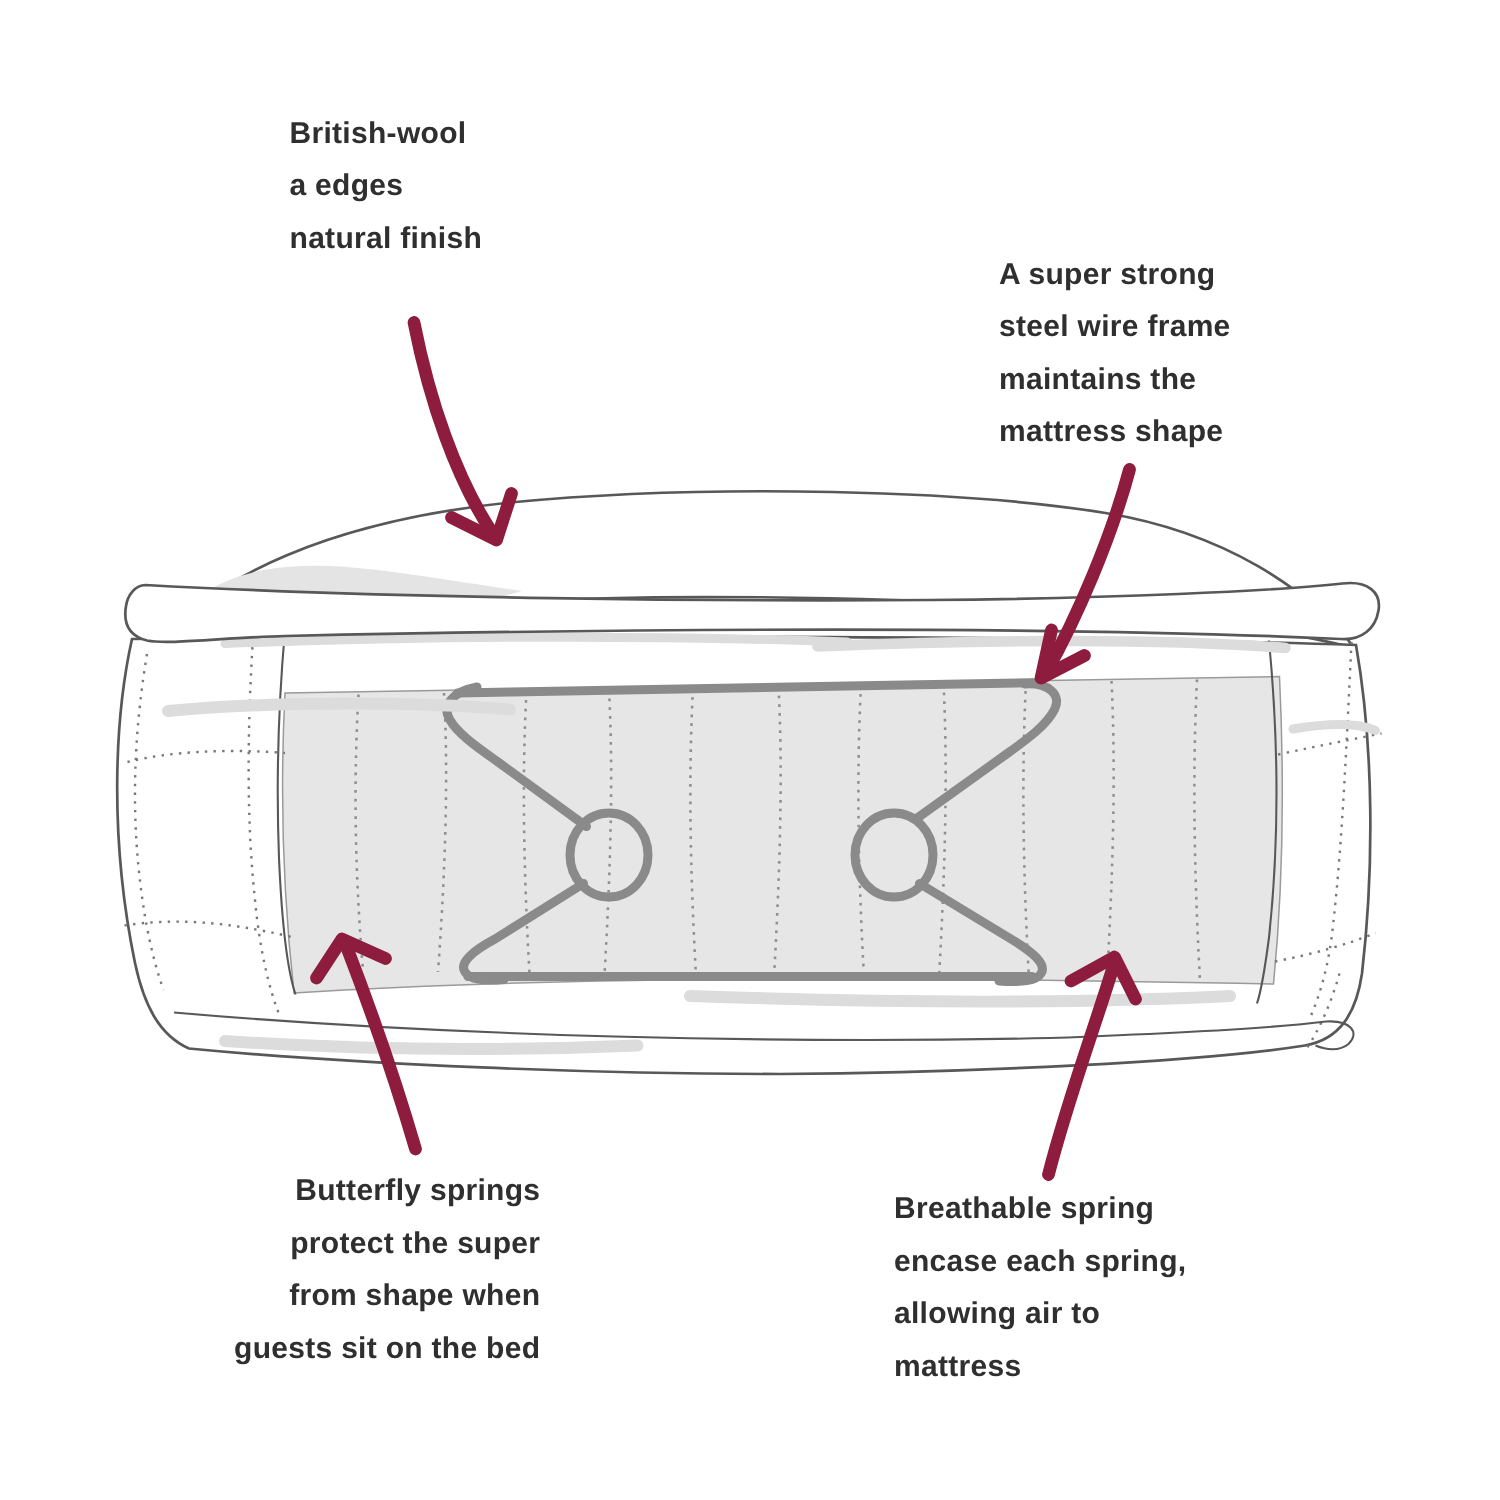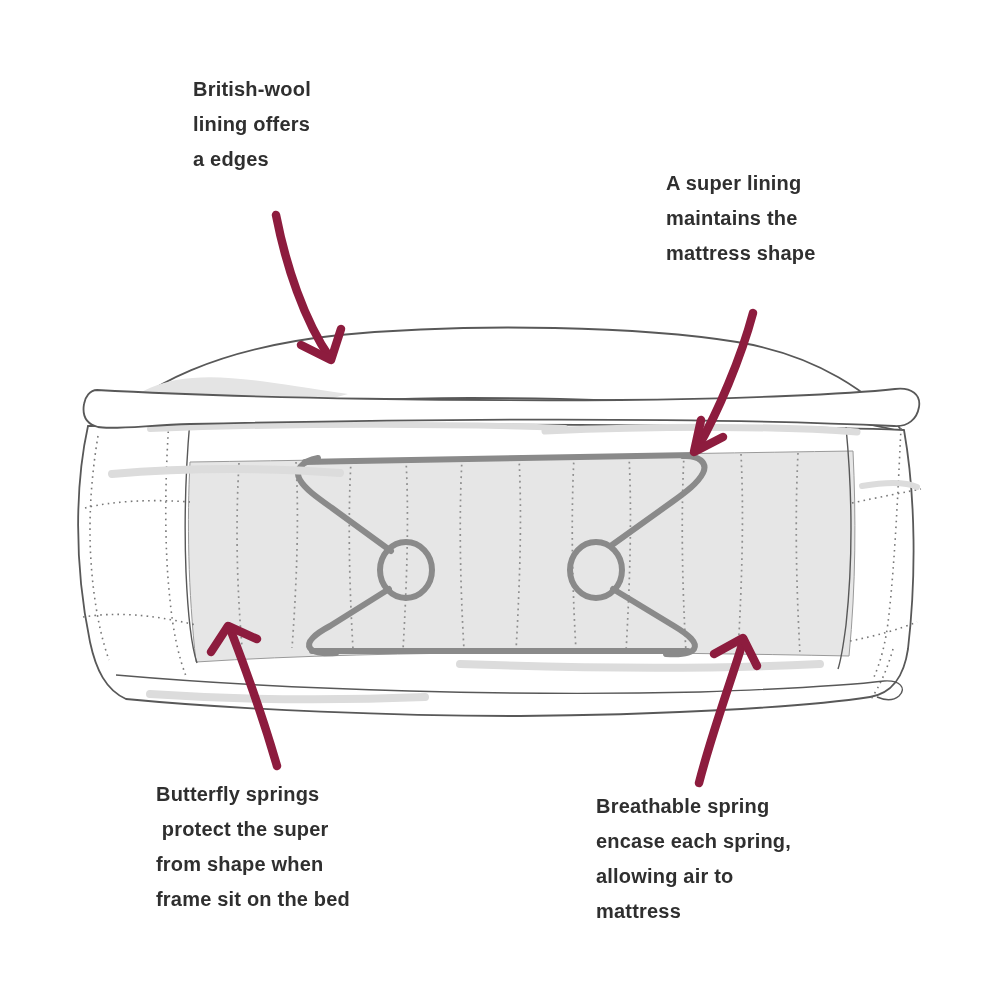--- a/index.html
+++ b/index.html
@@ -126,7 +126,6 @@
 
   <div class="note note-wool">
     <div>British-wool</div>
-    <div>lining offers</div>
     <div>a edges</div>
   </div>
 

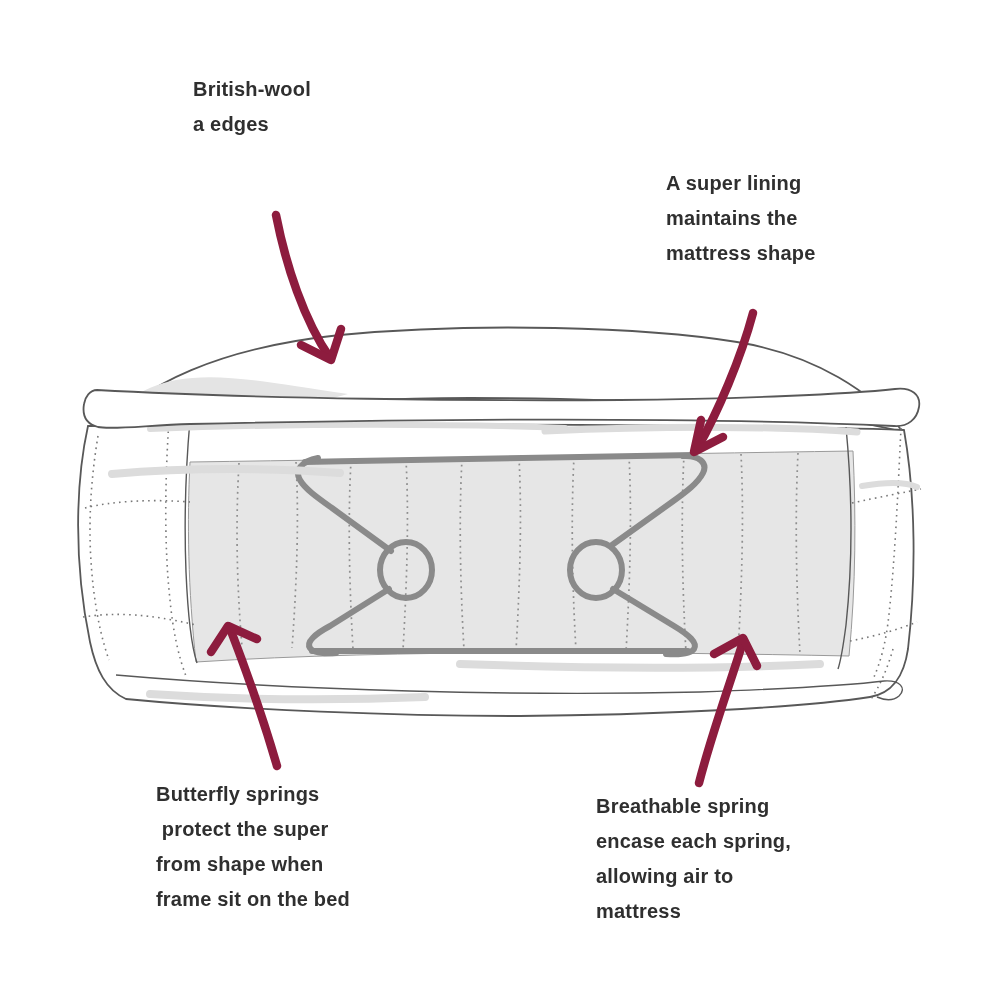--- a/index.html
+++ b/index.html
@@ -127,6 +127,7 @@
   <div class="note note-wool">
     <div>British-wool</div>
     <div>a edges</div>
+    <div>natural finish</div>
   </div>
 
   <div class="note note-frame">

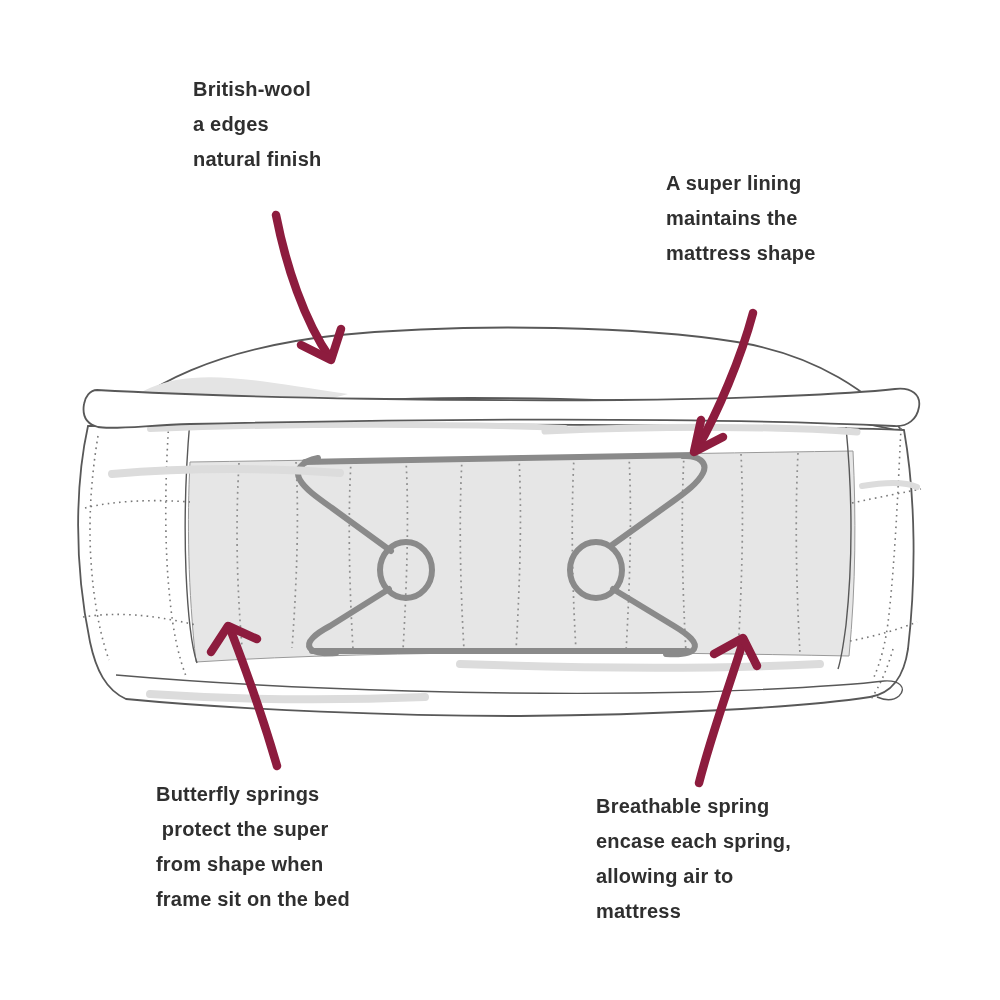--- a/index.html
+++ b/index.html
@@ -131,7 +131,7 @@
   </div>
 
   <div class="note note-frame">
-    <div>A super lining</div>
+    <div>A super strong</div>
     <div>maintains the</div>
     <div>mattress shape</div>
   </div>

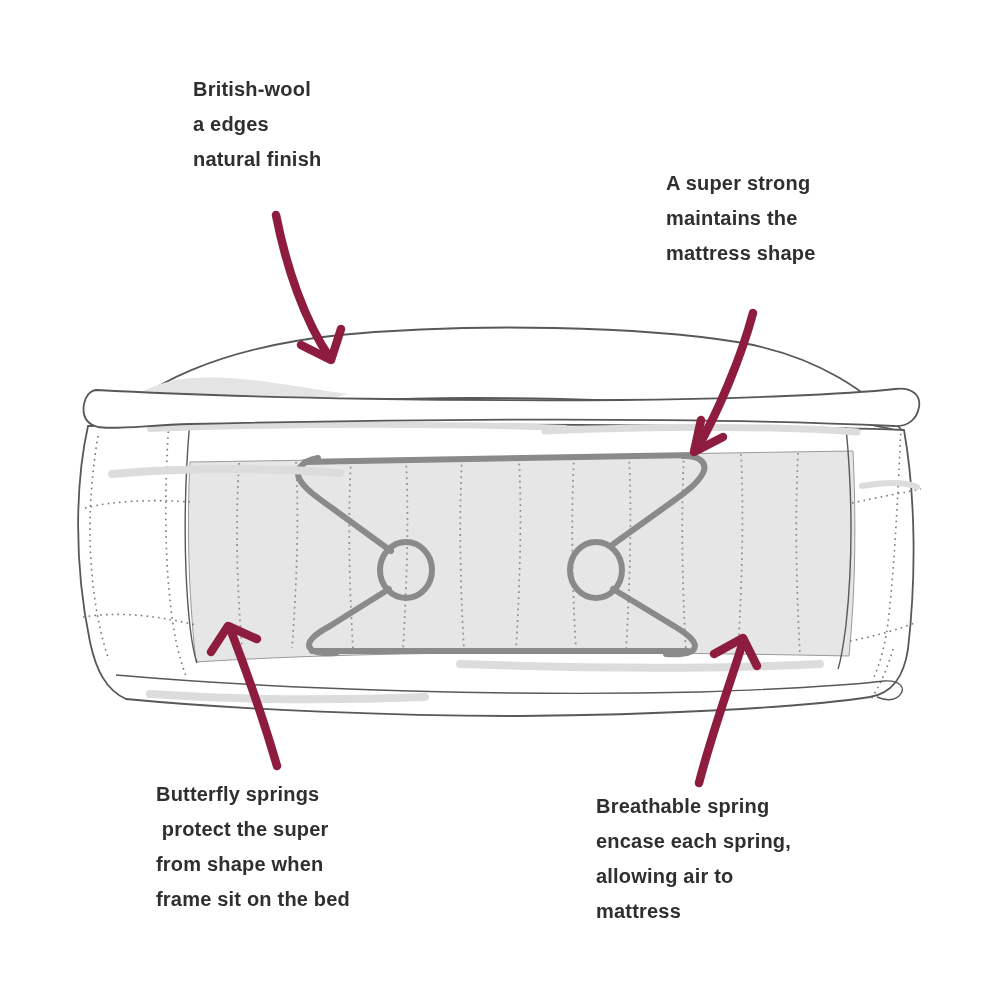--- a/index.html
+++ b/index.html
@@ -132,6 +132,7 @@
 
   <div class="note note-frame">
     <div>A super strong</div>
+    <div>steel wire frame</div>
     <div>maintains the</div>
     <div>mattress shape</div>
   </div>

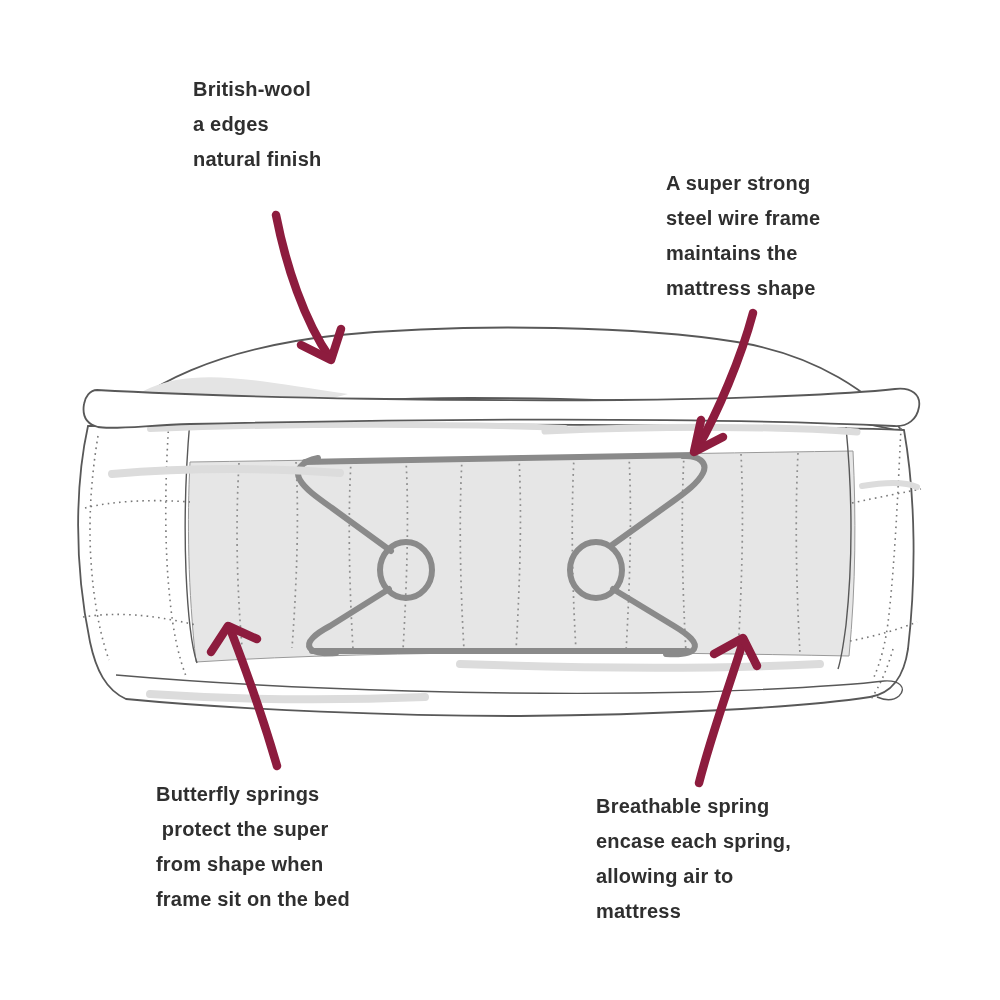--- a/index.html
+++ b/index.html
@@ -23,7 +23,7 @@
   .note div{white-space:pre;}
   .note-wool{left:193px;top:72px;}
   .note-frame{left:666px;top:166px;}
-  .note-springs{left:156px;top:777px;}
+  .note-springs{left:156px;top:777px;text-align:right;}
   .note-pockets{left:596px;top:789px;}
 </style>
 </head>

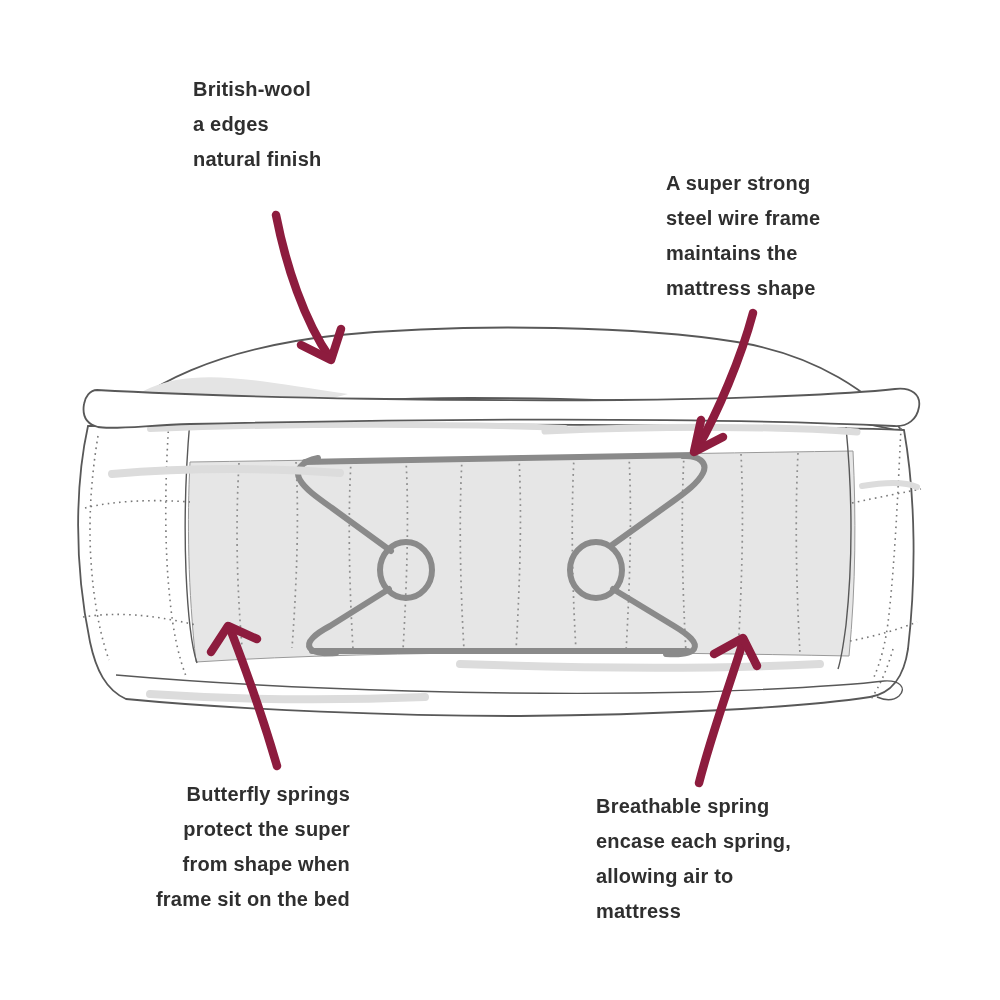--- a/index.html
+++ b/index.html
@@ -141,7 +141,7 @@
     <div>Butterfly springs</div>
     <div> protect the super</div>
     <div>from shape when</div>
-    <div>frame sit on the bed</div>
+    <div>guests sit on the bed</div>
   </div>
 
   <div class="note note-pockets">

